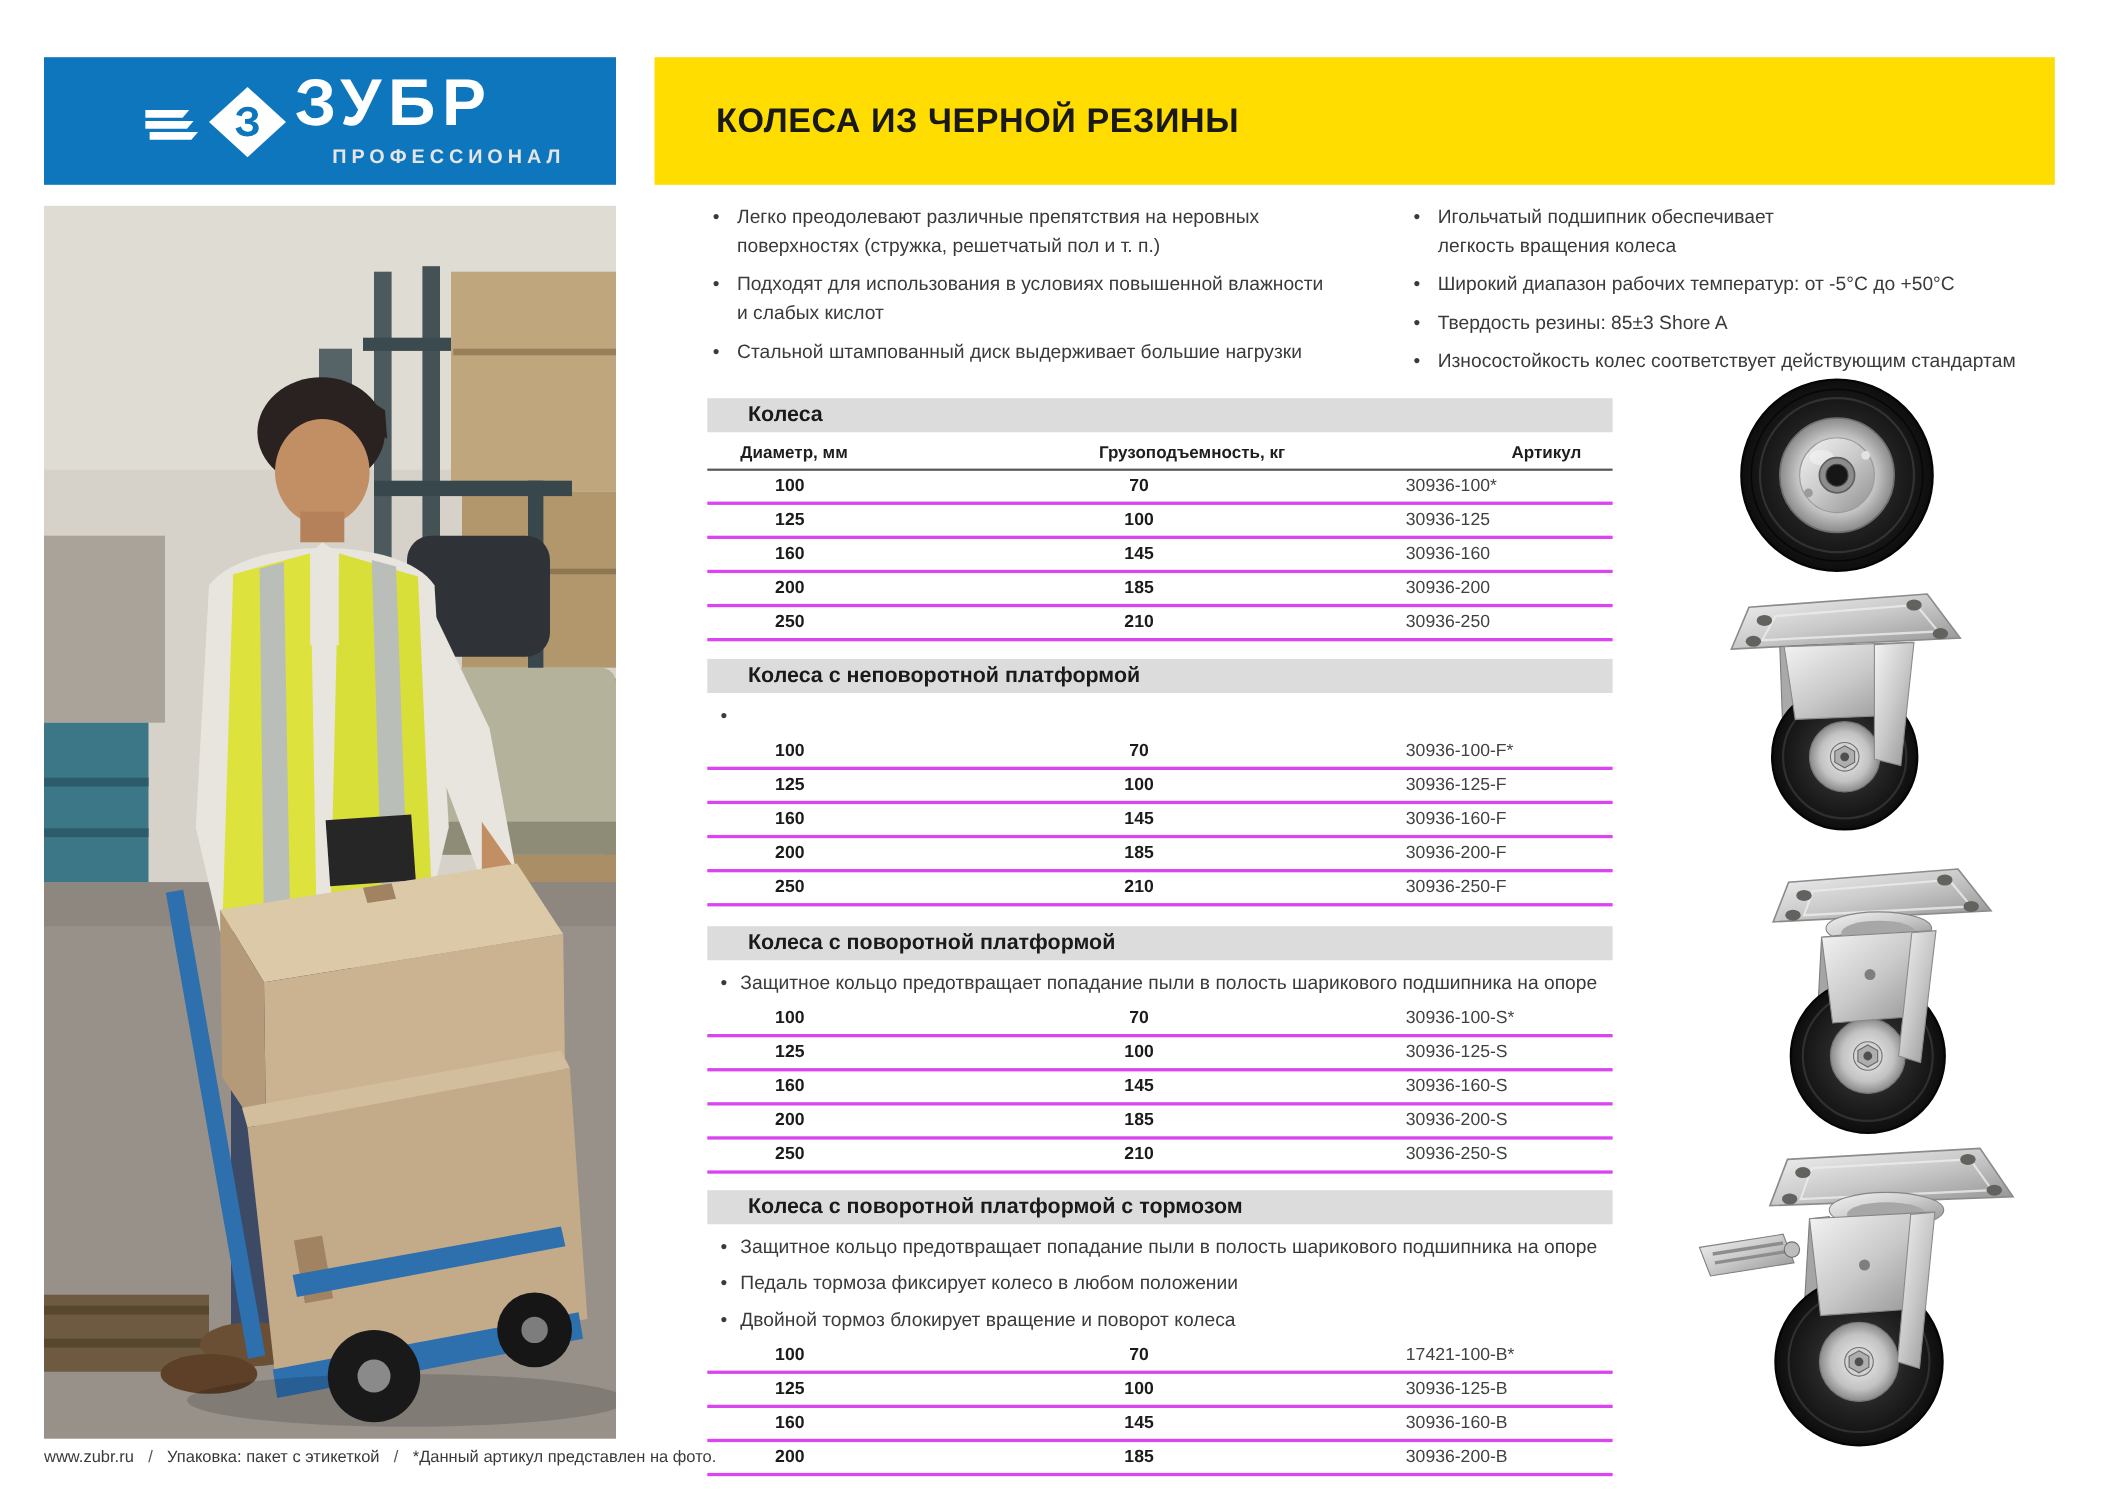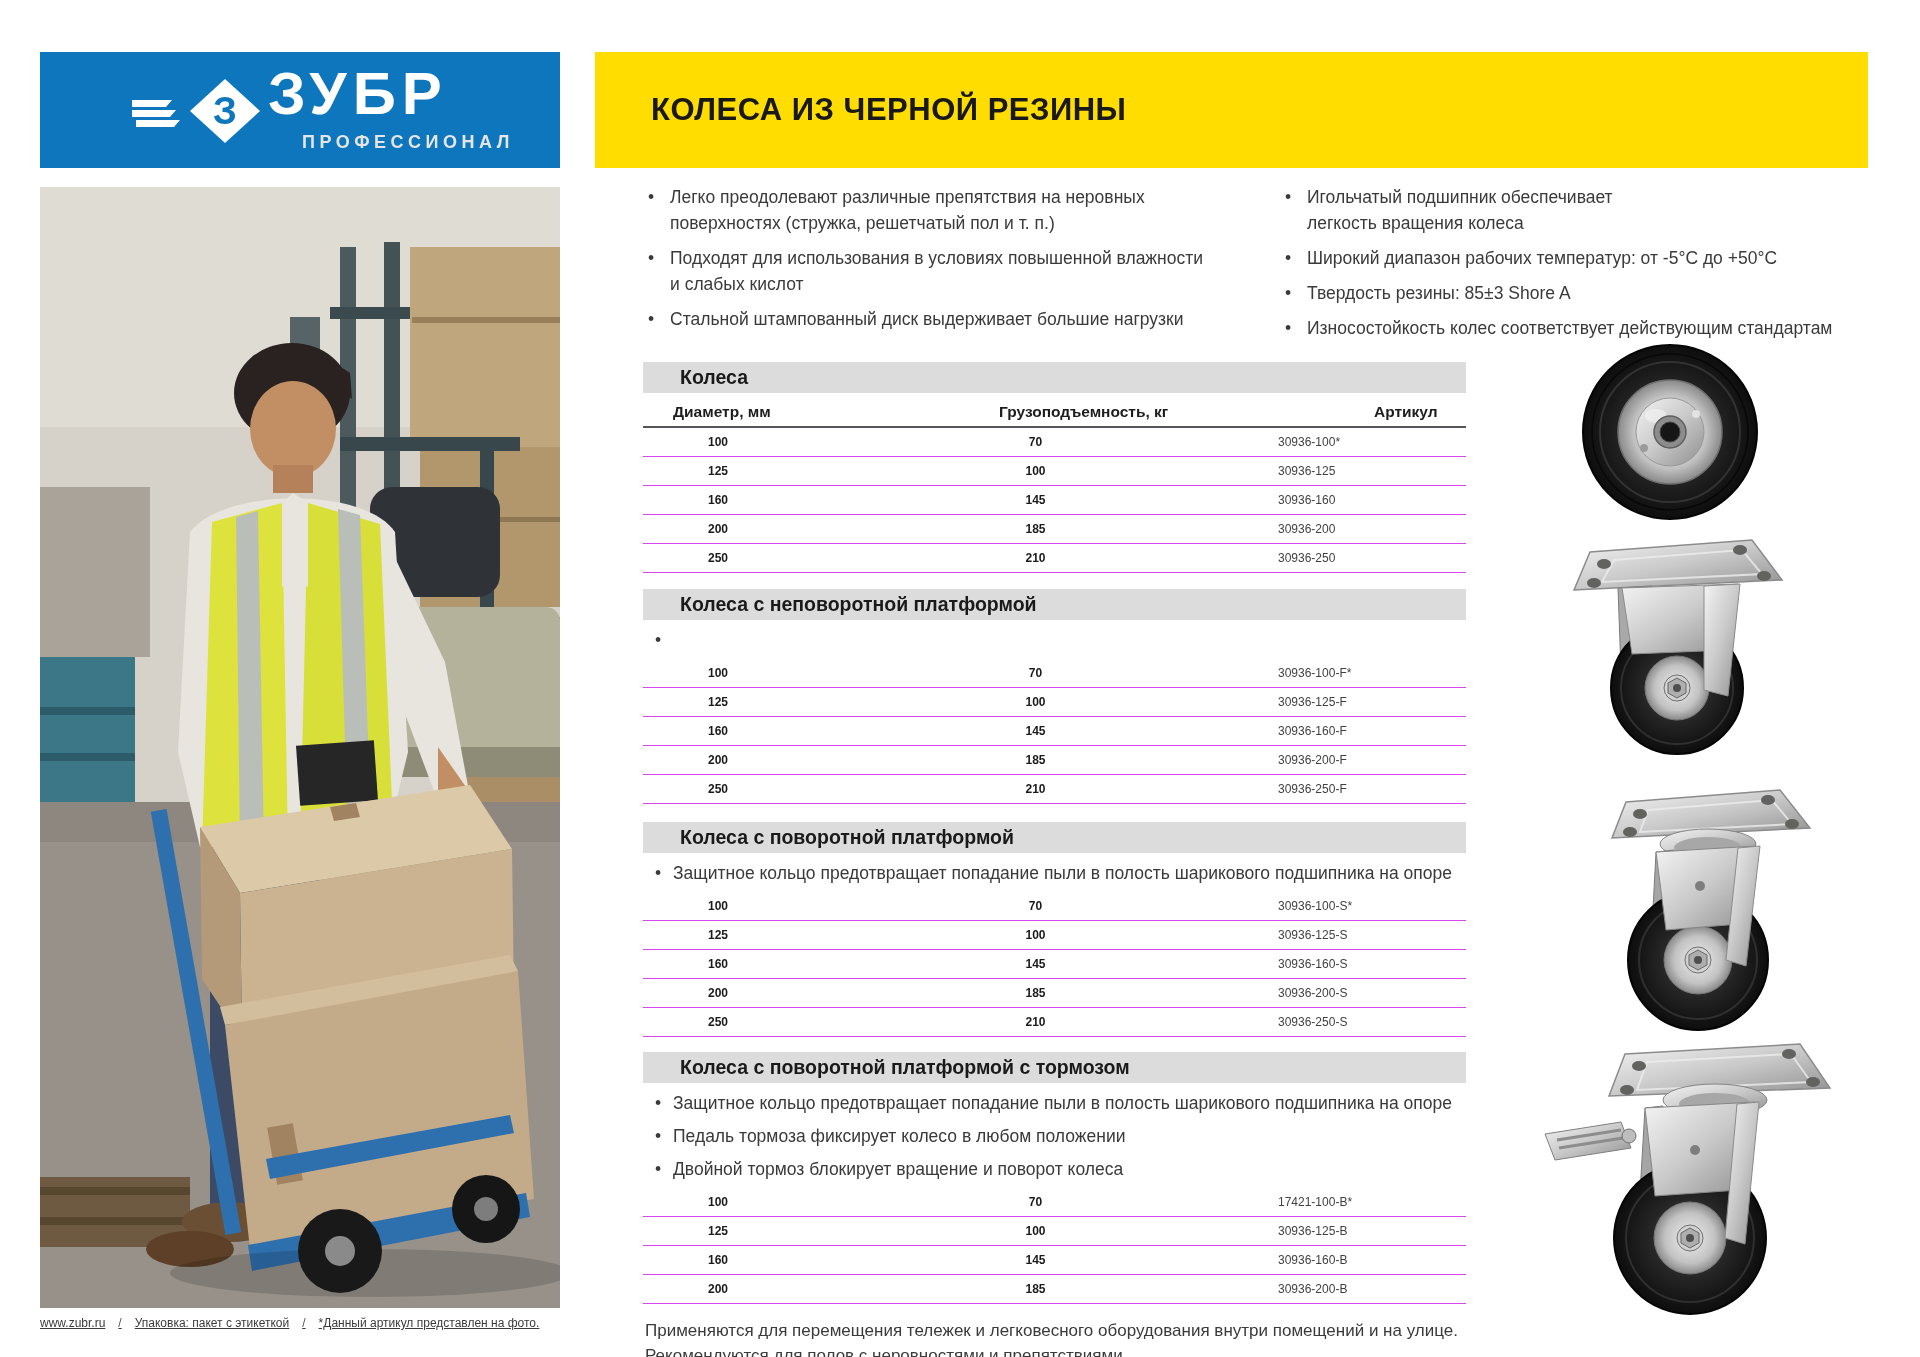--- a/index.html
+++ b/index.html
@@ -30,7 +30,7 @@
          margin-top:4px;border-bottom:2px solid #55565a;font-size:15.5px;font-weight:700;color:#1d1d1d;gap:48px;}
   .thead .h1{padding-left:30px;}
   .trow{display:grid;grid-template-columns:150px 485px 188px;align-items:center;height:28px;
-        border-bottom:1px solid #d946ef;font-size:12px;}
+        border-bottom:3px solid #d946ef;font-size:16px;}
   .trow .c1,.trow .c2{text-align:center;font-weight:700;color:#1b1b1b;}
   .trow .c3{text-align:left;color:#414141;}
   .tbullet{margin:7px 0 6px 0;padding-left:12px;}

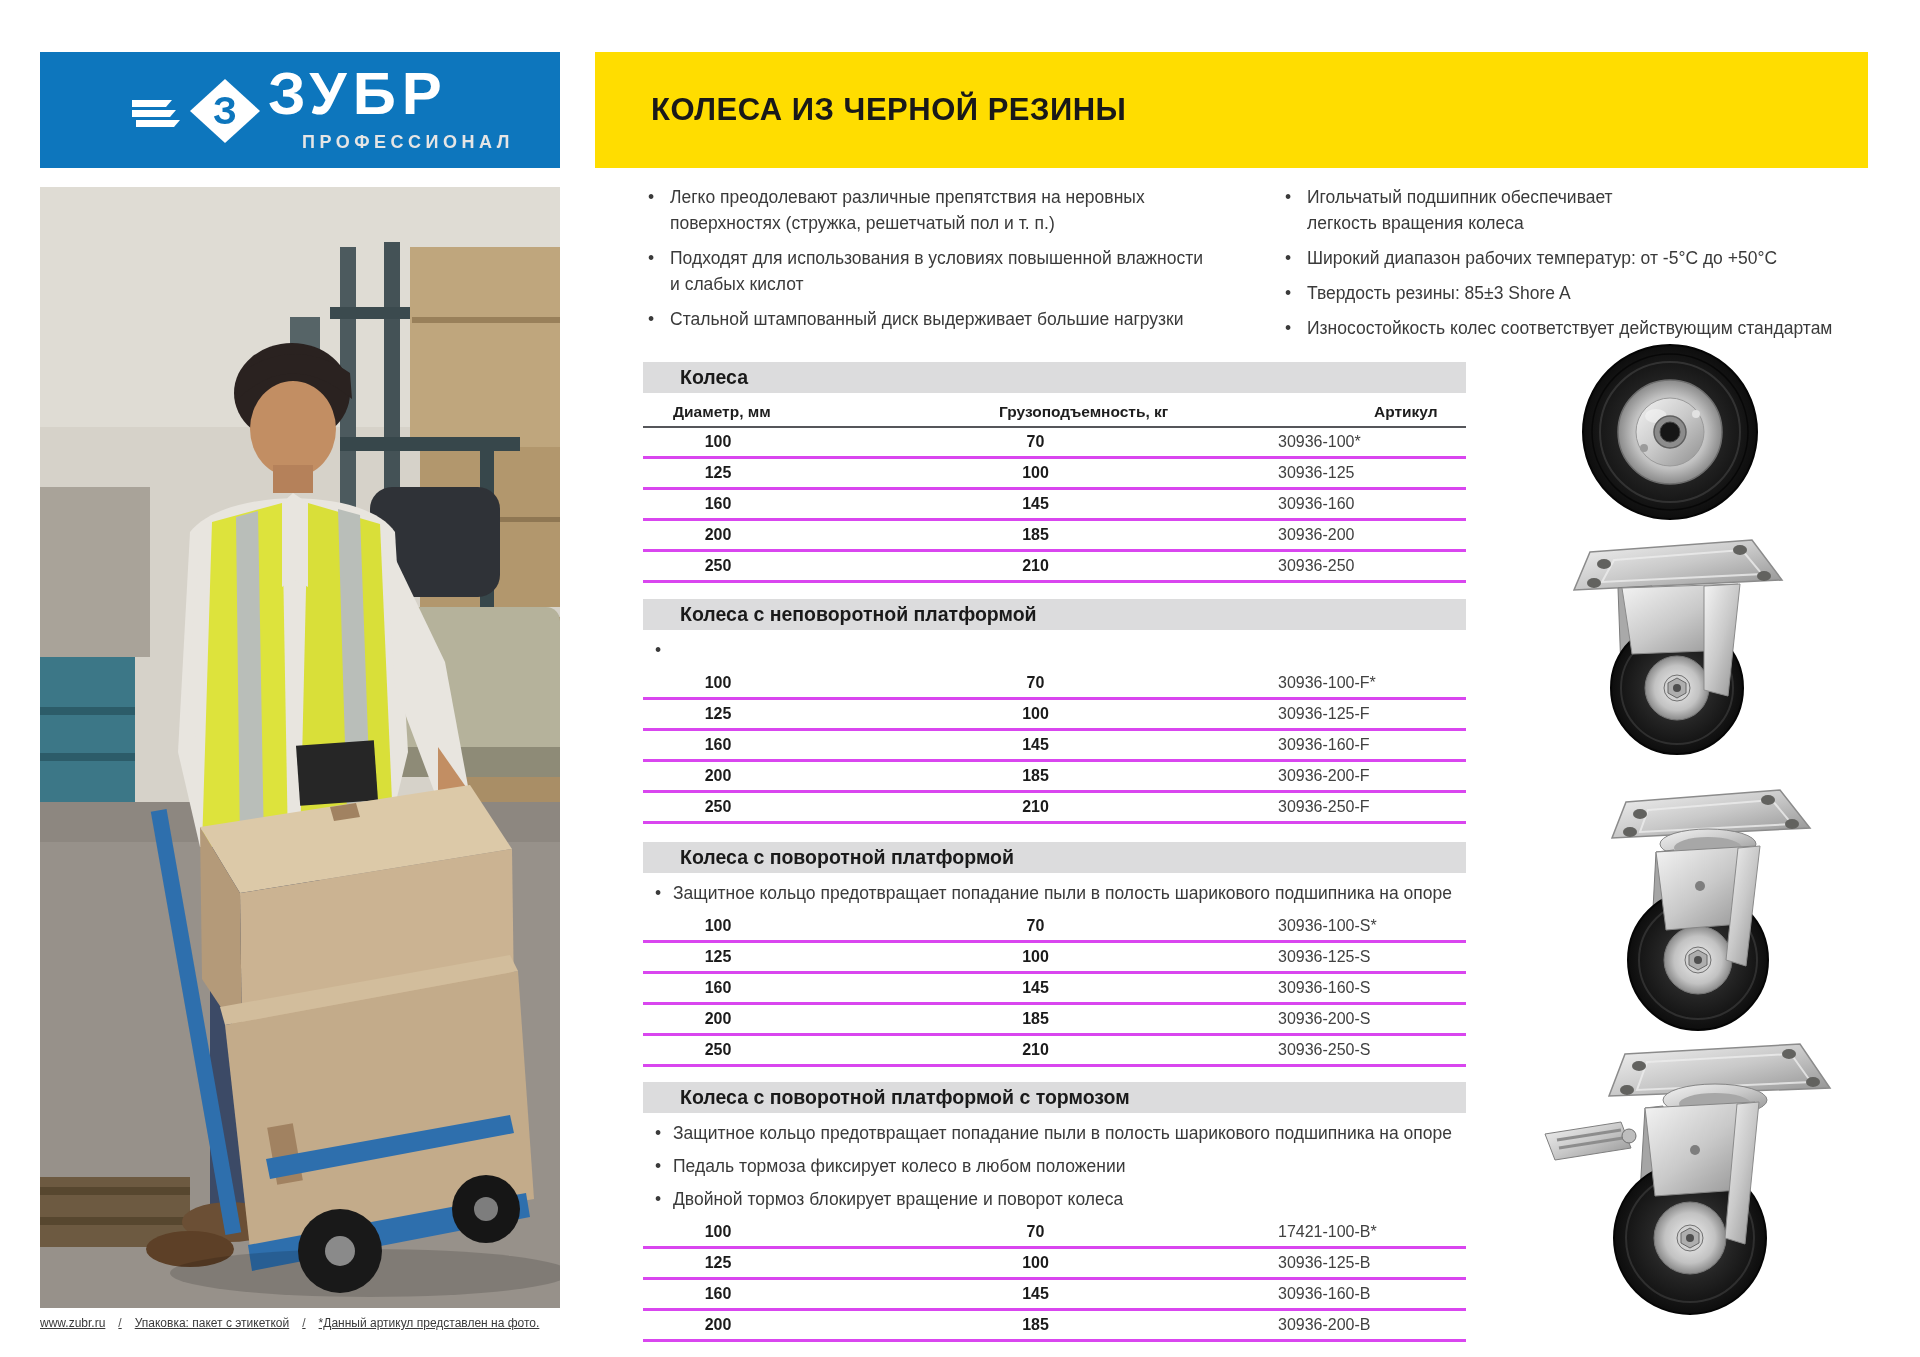--- a/index.html
+++ b/index.html
@@ -39,7 +39,7 @@
   .note{margin-top:14px;font-size:17px;line-height:25px;color:#3a3a3a;white-space:pre-line;padding-left:2px;}
 
   
-  .footer{left:40px;top:1316px;font-size:12px;color:#3a3a3a;text-decoration:underline;}
+  .footer{left:40px;top:1316px;font-size:15px;color:#3a3a3a;}
   .footer .seg{margin-right:13px;}
   .footer .sep{margin-right:13px;color:#555;}
 

